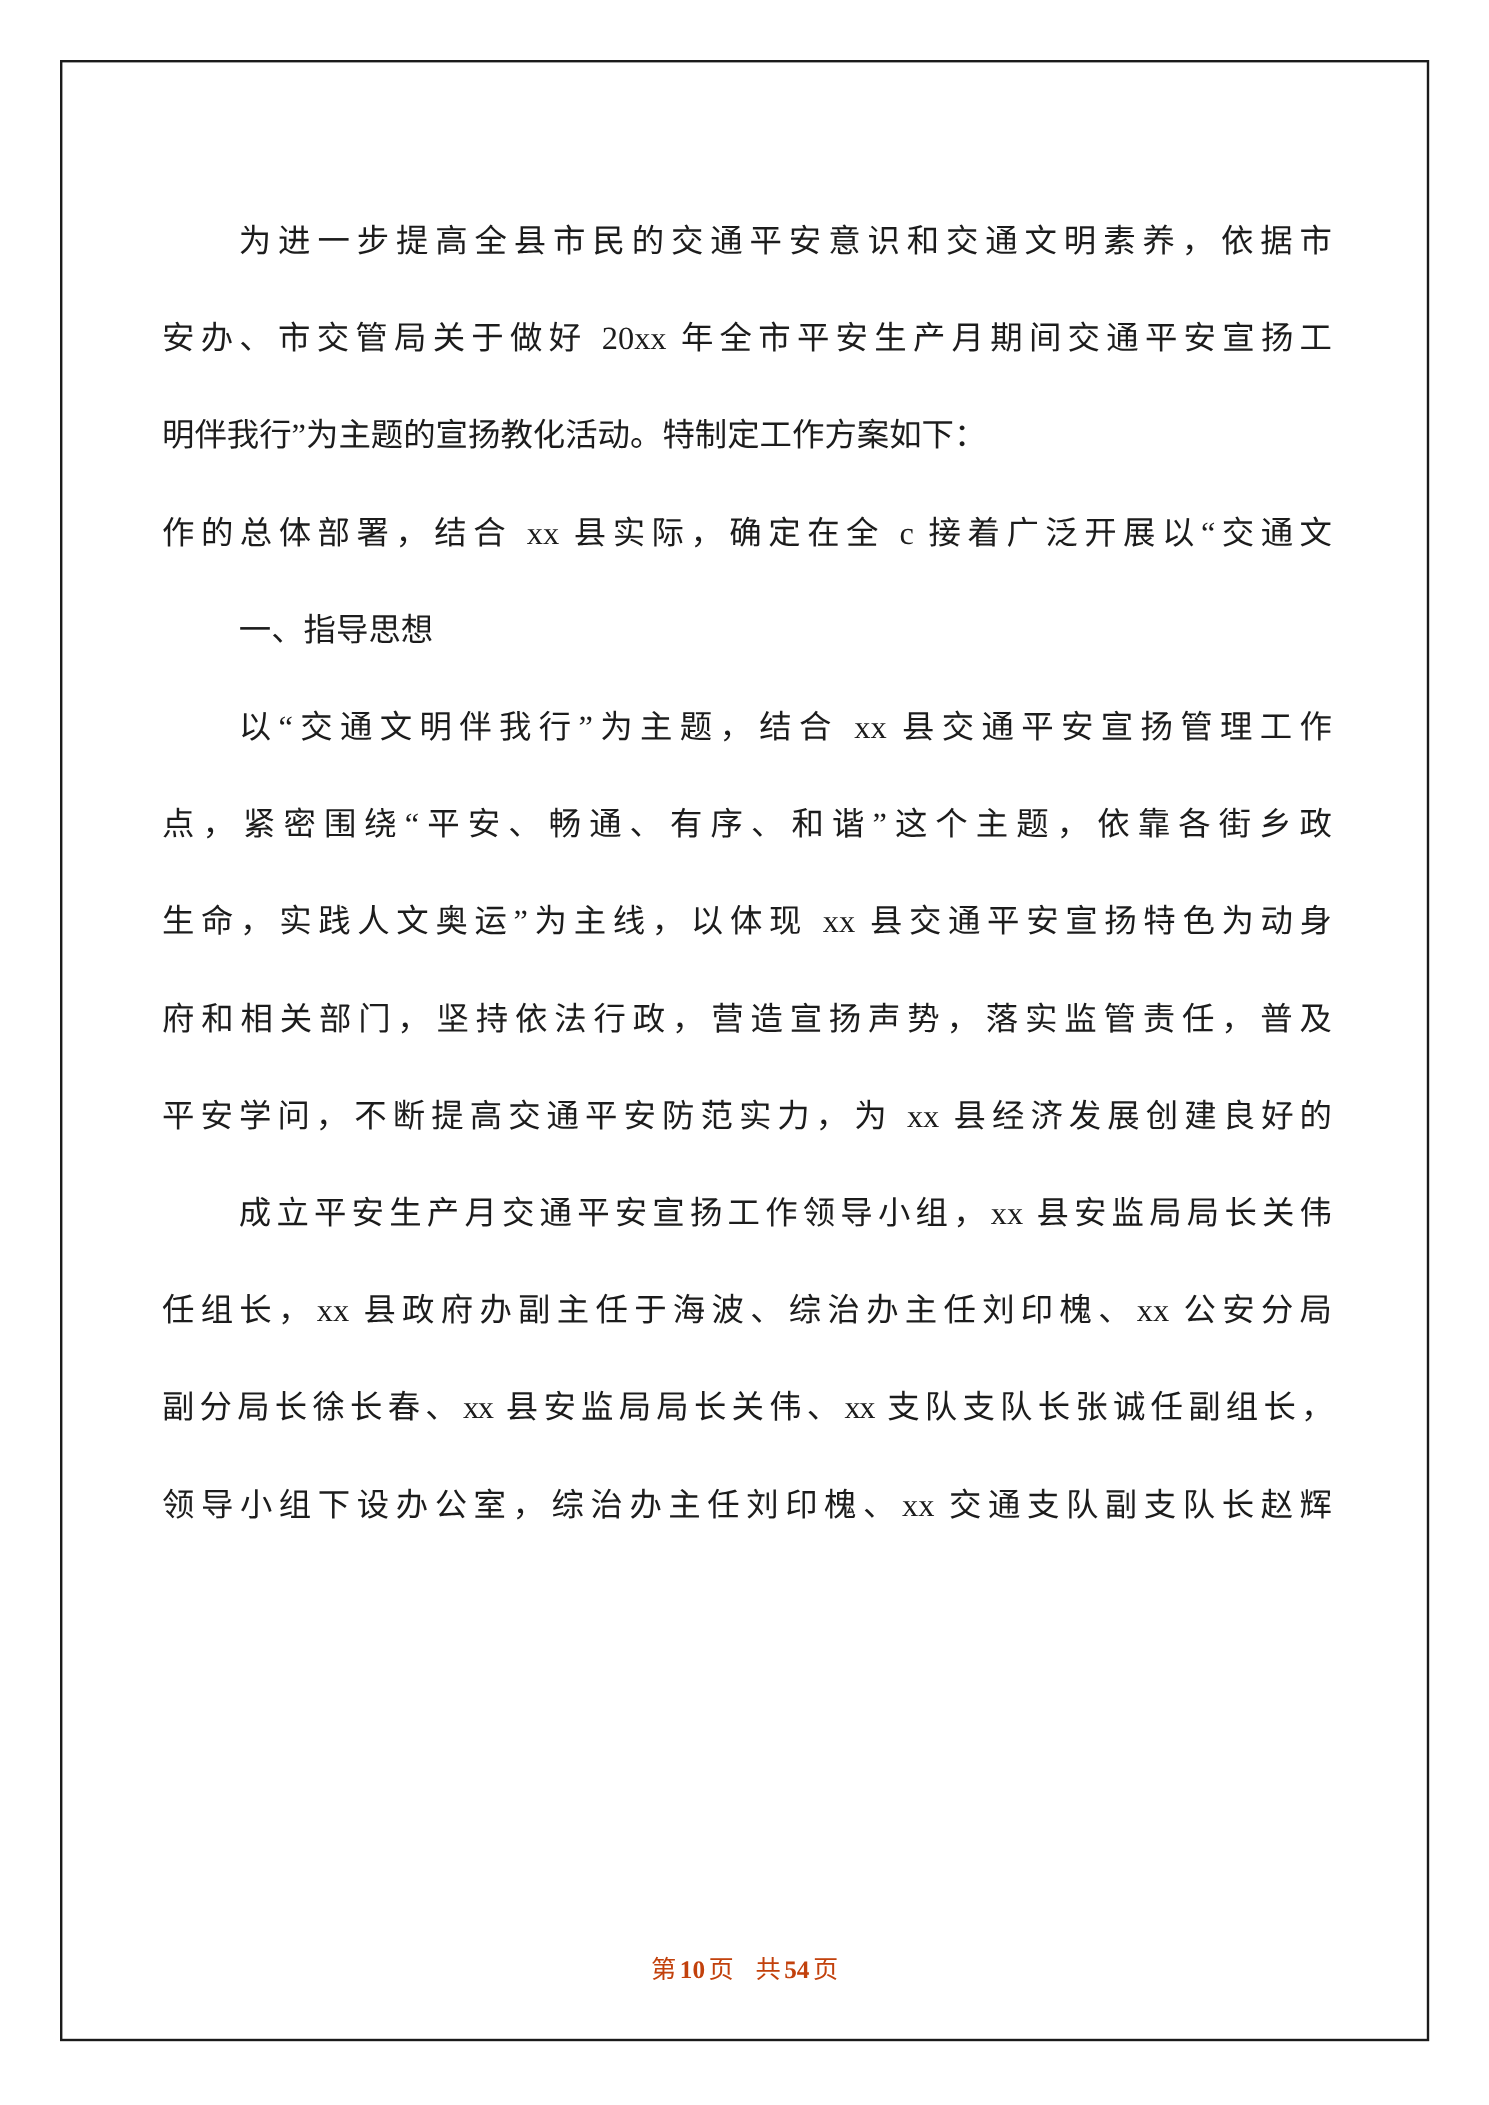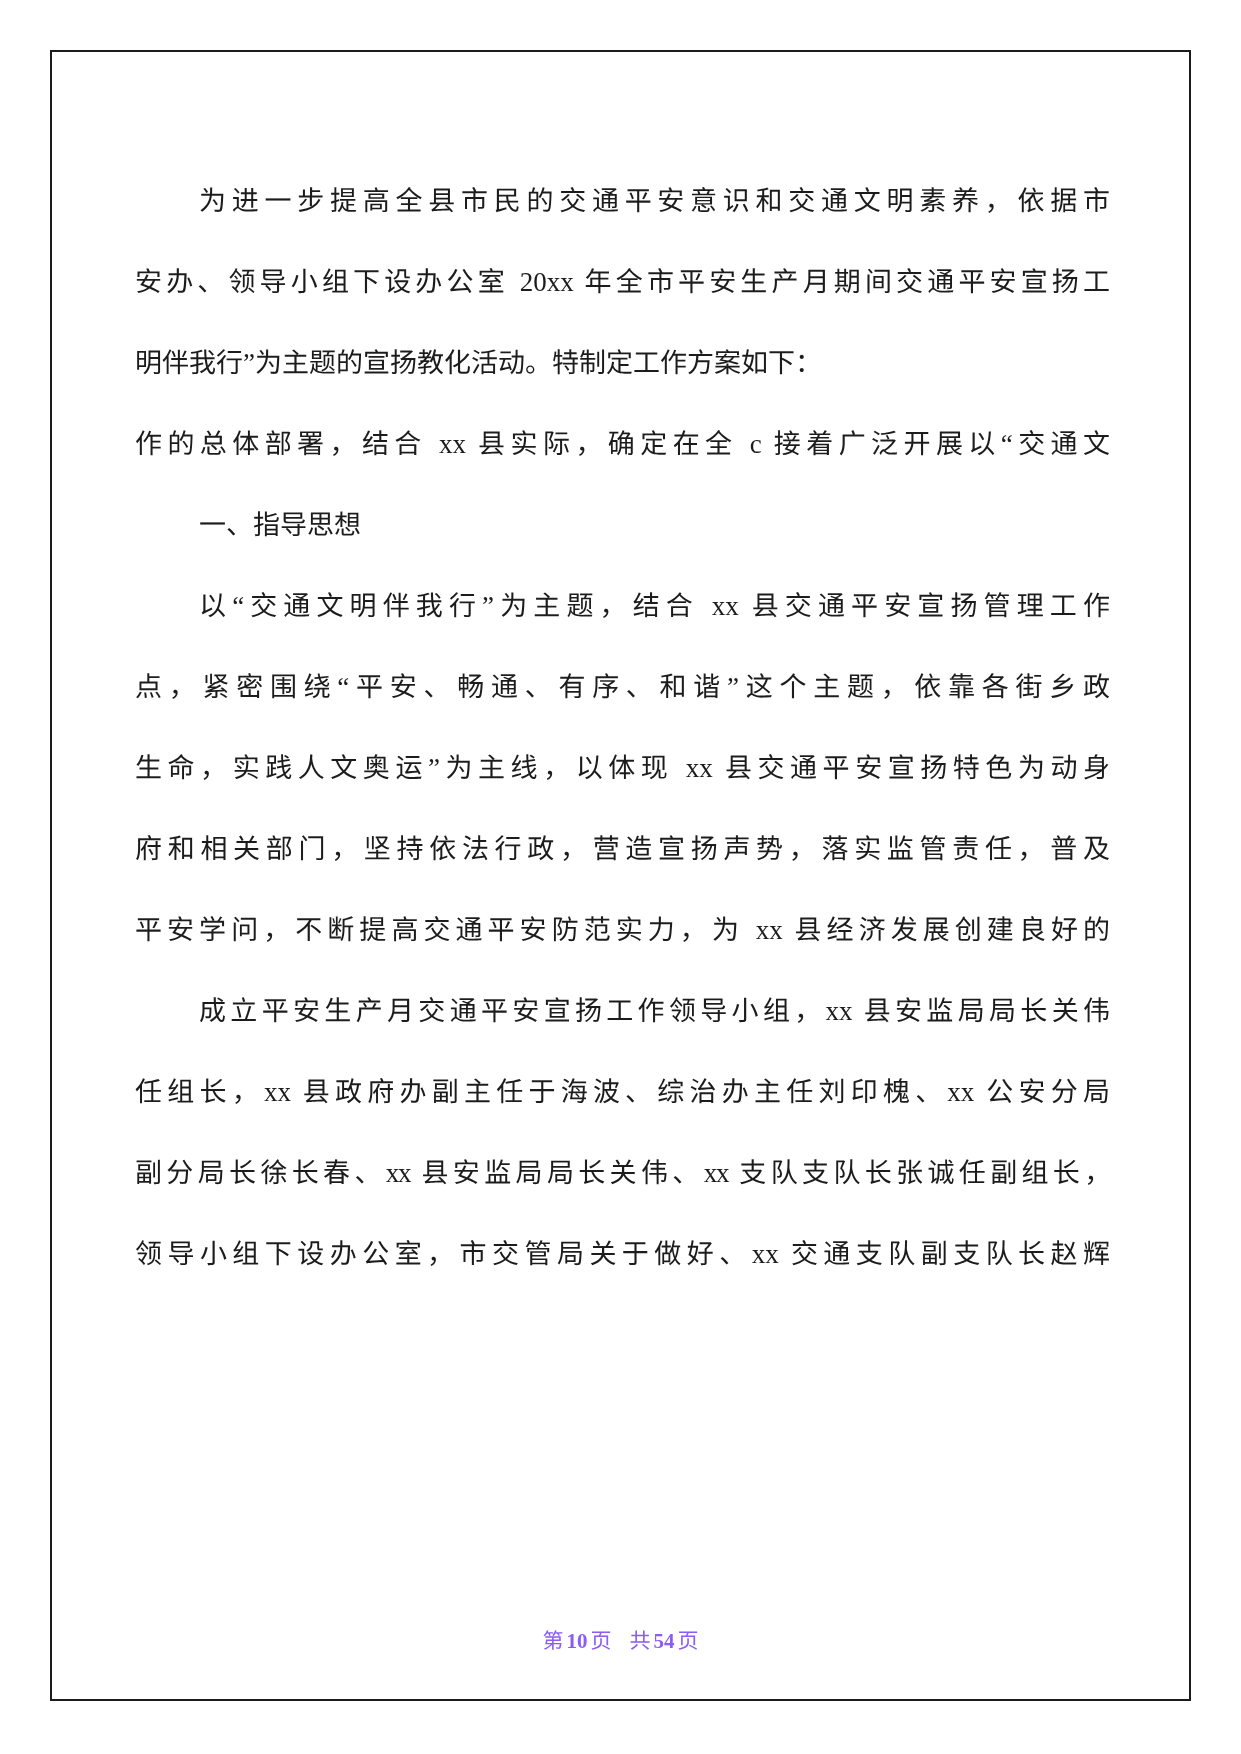--- a/index.html
+++ b/index.html
@@ -75,7 +75,7 @@
 
   <div class="body-text">
       <div class="line full indent">为进一步提高全县市民的交通平安意识和交通文明素养，依据市</div>
-      <div class="line full">安办、领导小组下设办公室 20xx 年全市平安生产月期间交通平安宣扬工</div>
+      <div class="line full">安办、市交管局关于做好 20xx 年全市平安生产月期间交通平安宣扬工</div>
       <div class="line">明伴我行”为主题的宣扬教化活动。特制定工作方案如下：</div>
       <div class="line full">作的总体部署，结合 xx 县实际，确定在全 c 接着广泛开展以“交通文</div>
       <div class="line indent">一、指导思想</div>

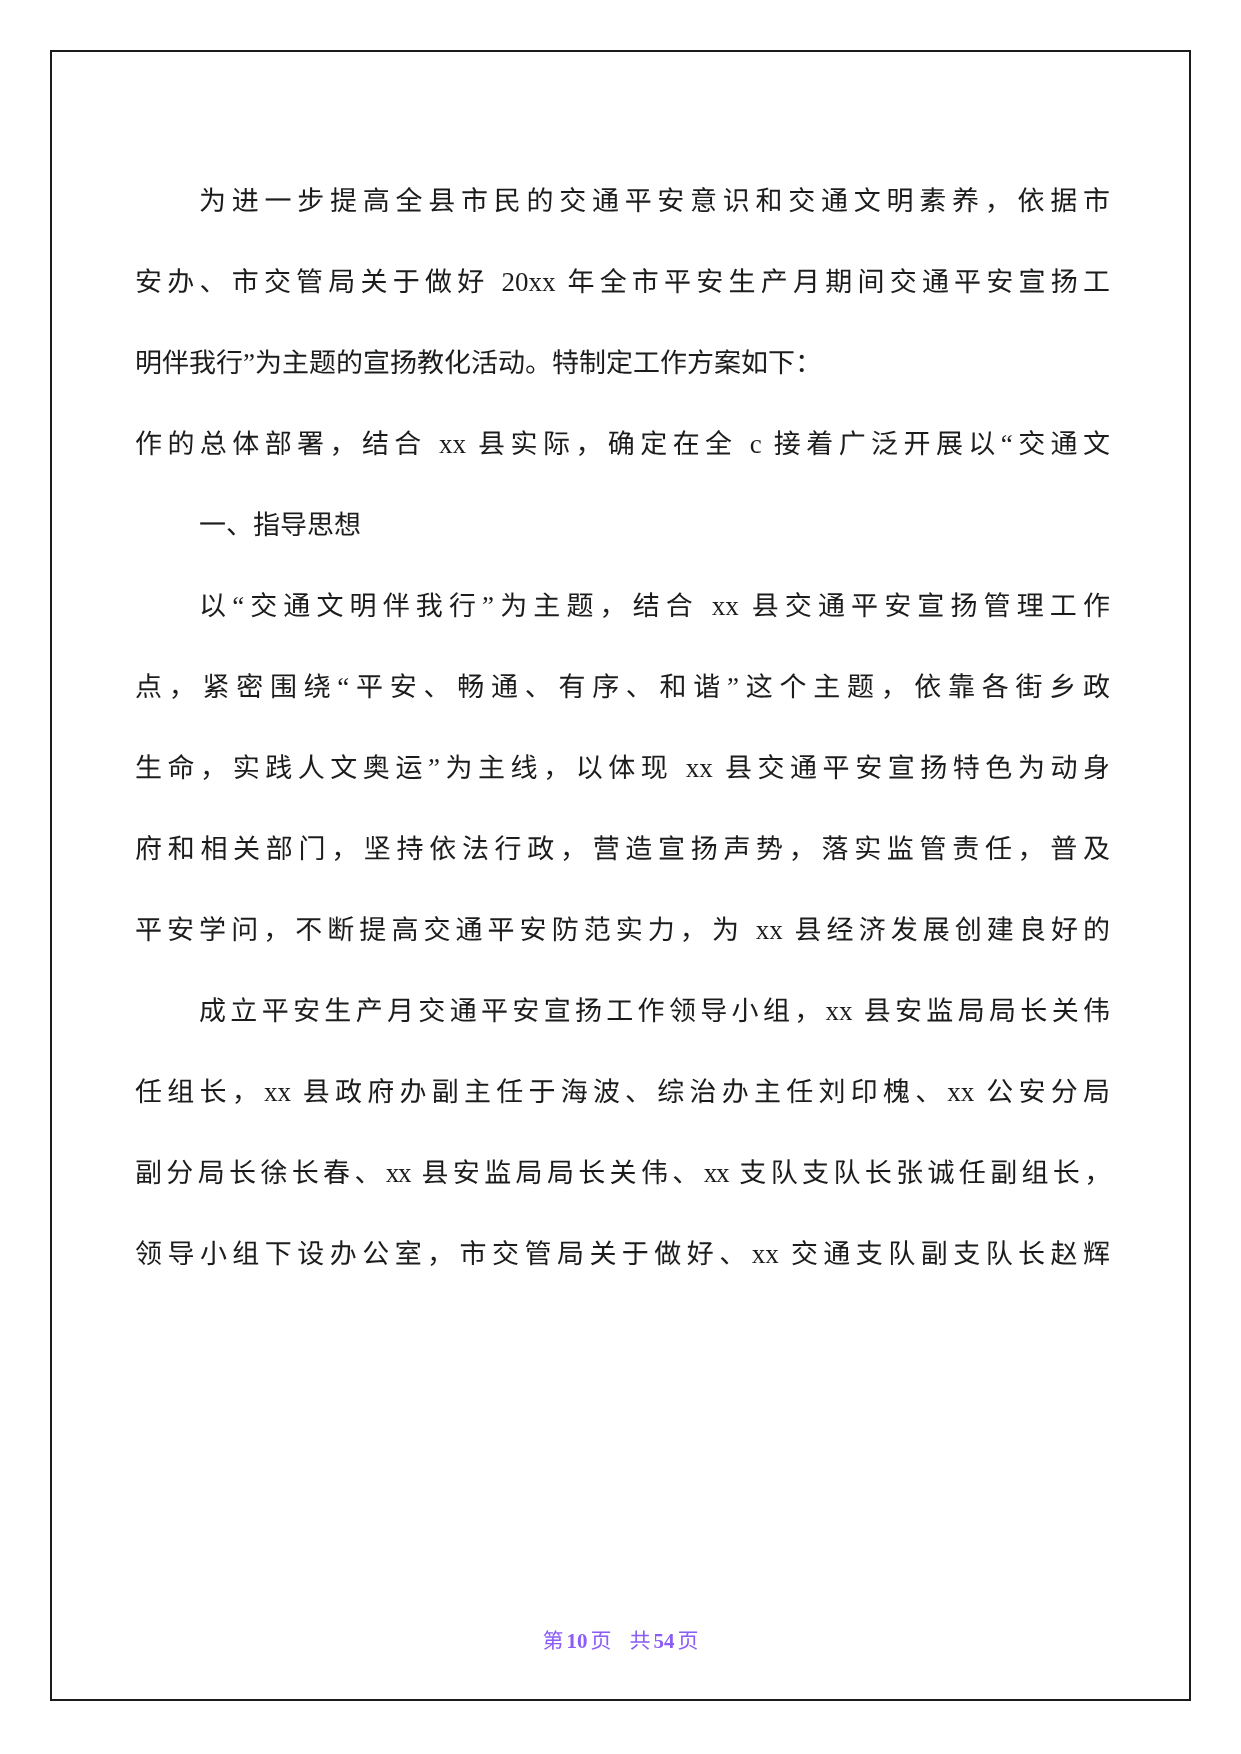--- a/index.html
+++ b/index.html
@@ -87,7 +87,7 @@
       <div class="line full indent">成立平安生产月交通平安宣扬工作领导小组，xx 县安监局局长关伟</div>
       <div class="line full">任组长，xx 县政府办副主任于海波、综治办主任刘印槐、xx 公安分局</div>
       <div class="line full tight">副分局长徐长春、xx 县安监局局长关伟、xx 支队支队长张诚任副组长，</div>
-      <div class="line full">领导小组下设办公室，市交管局关于做好、xx 交通支队副支队长赵辉</div>
+      <div class="line full">领导小组下设办公室，综治办主任刘印槐、xx 交通支队副支队长赵辉</div>
     </div>
 
   <div class="footer">

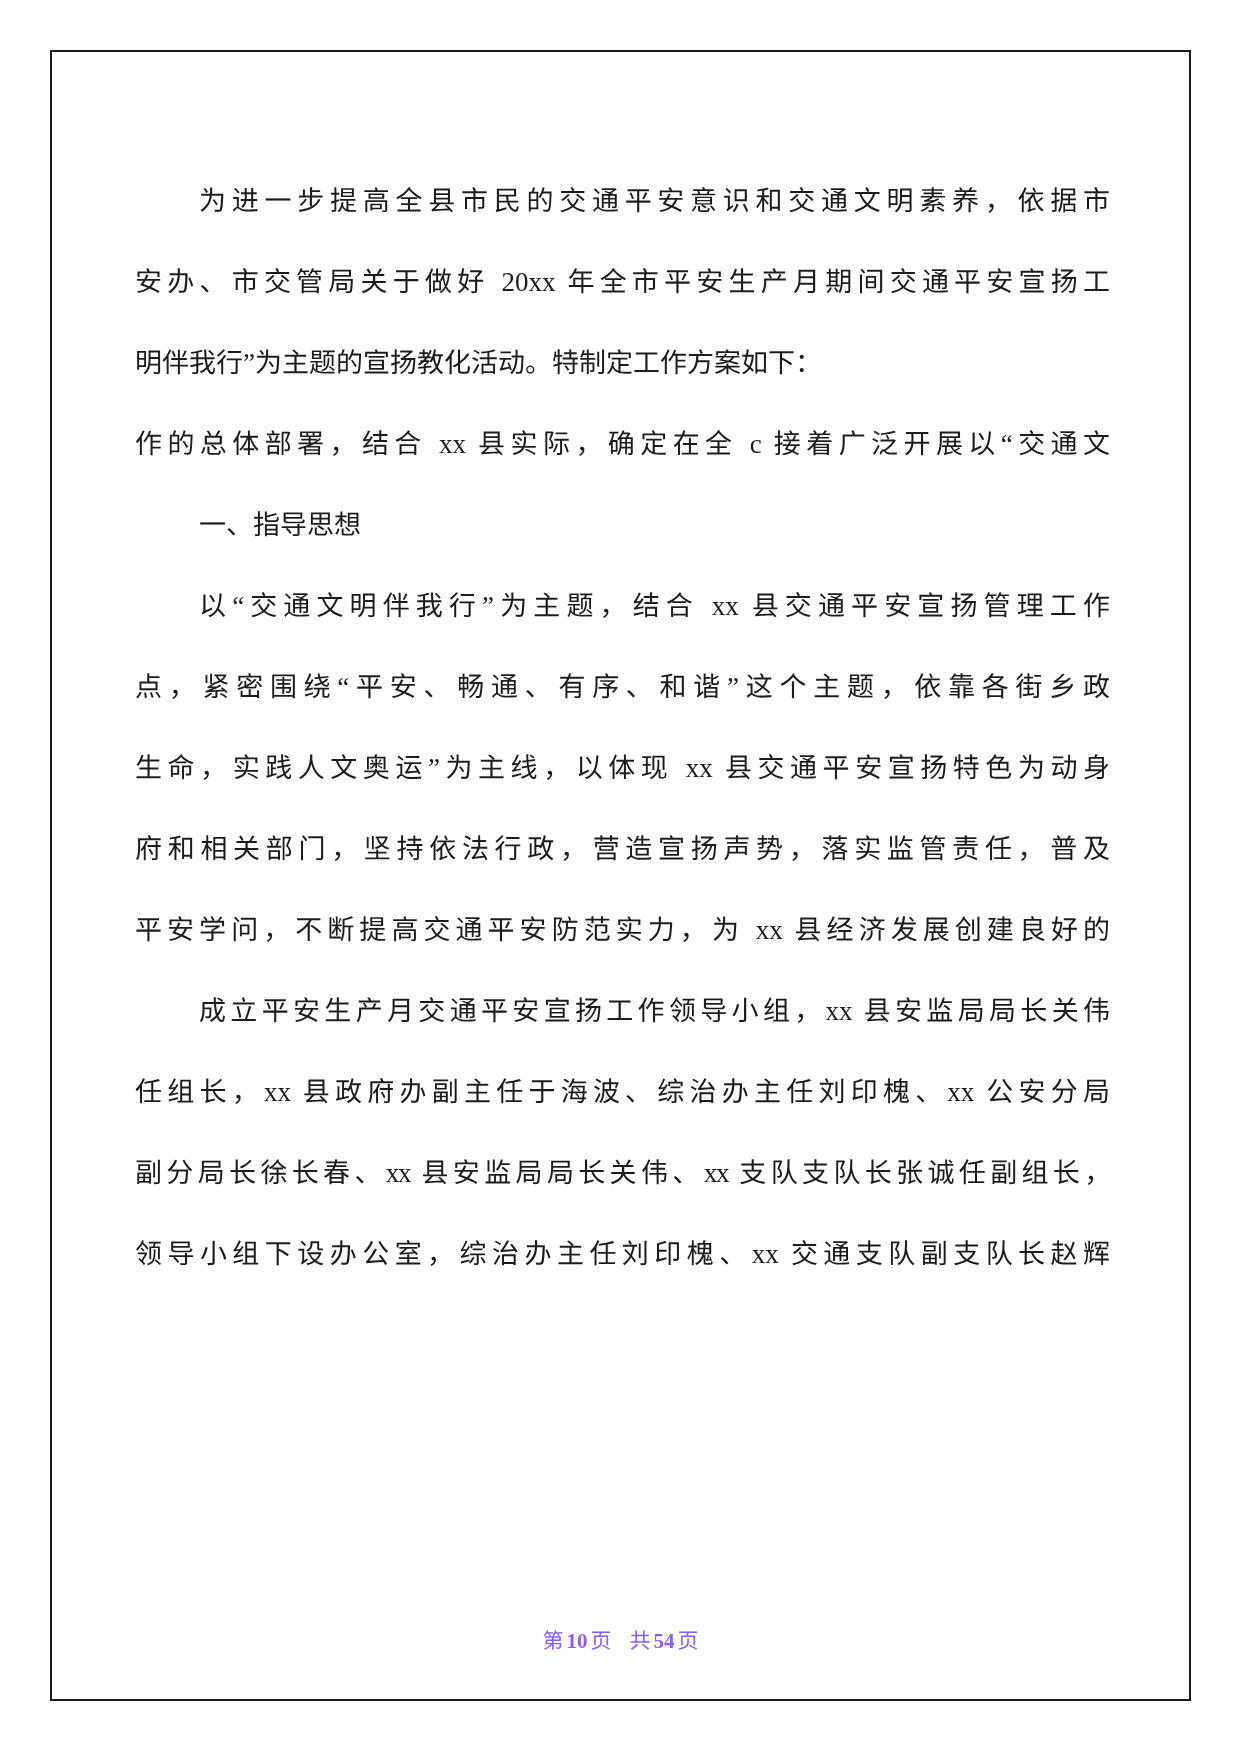--- a/index.html
+++ b/index.html
@@ -56,7 +56,7 @@
     width: 100%;
     text-align: center;
     font-size: 21px;
-    color: #8b5cf6;
+    color: #c2410c;
   }
   .footer .num {
     font-weight: 700;

